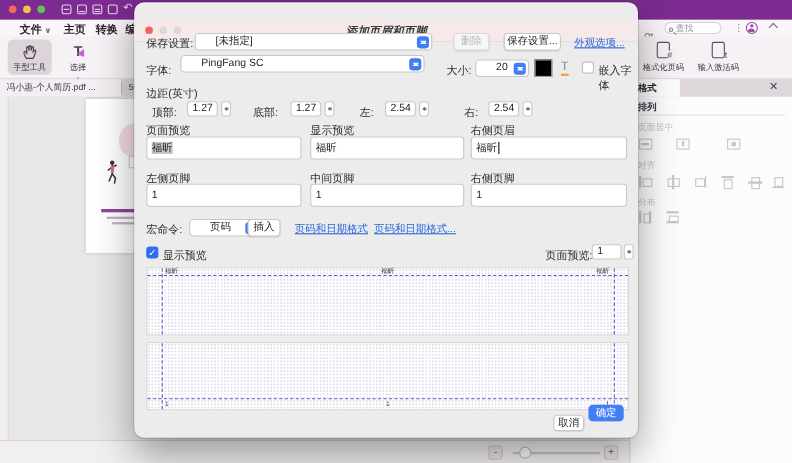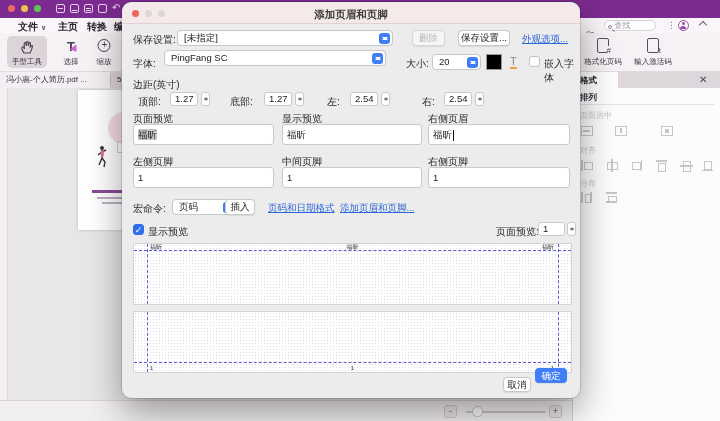--- a/index.html
+++ b/index.html
@@ -98,7 +98,7 @@
   
   .dialog { left:122px; top:2px; width:458px; height:396px; background:#ececec; border-radius:9px;
     box-shadow:0 14px 36px rgba(0,0,0,.38), 0 0 0 1px rgba(0,0,0,.12); }
-  .dlg-titlebar { left:0; top:2px; width:458px; height:20px; background:#f6e9e9; border-radius:9px 9px 0 0; border-bottom:1px solid #e0d2d2; }
+  .dlg-titlebar { left:0; top:16px; width:458px; height:20px; background:#f6e9e9; border-radius:9px 9px 0 0; border-bottom:1px solid #e0d2d2;font-style:italic; }
   .dtl { width:7px; height:7px; border-radius:50%; top:6px; }
   .dtl.red{ left:10px; background:#f0655a; } .dtl.g1{ left:23px; background:#dcd8d8; } .dtl.g2{ left:36px; background:#dcd8d8; }
   .dlg-title { left:0; width:458px; top:4px; text-align:center; font-size:10.5px; font-weight:bold; color:#3a3a3a; }

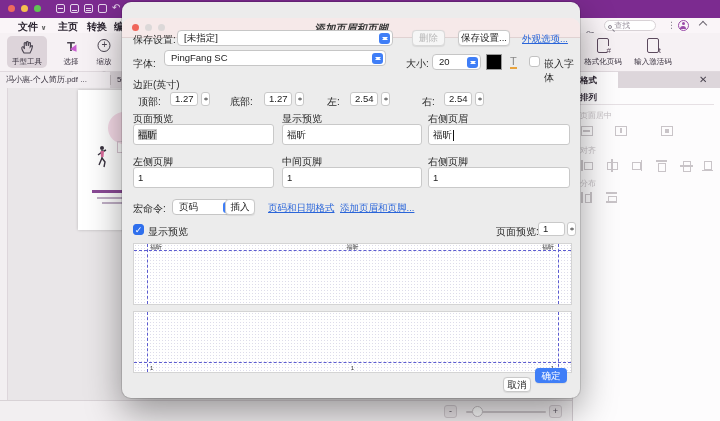--- a/index.html
+++ b/index.html
@@ -104,7 +104,7 @@
   .dlg-title { left:0; width:458px; top:4px; text-align:center; font-size:10.5px; font-weight:bold; color:#3a3a3a; }
 
   .dlabel { font-size:10px; color:#2b2b2b; }
-  .dselect { background:#fff; border:1px solid #c6c6c6; border-radius:4px; height:16px; font-size:9.5px; color:#222; line-height:14px; padding-left:6px; }
+  .dselect { background:#fff; border:1px solid #c6c6c6; border-radius:4px; height:16px; font-size:9.5px; color:#222; line-height:14px; padding-left:18px; }
   .sel-step { position:absolute; right:2px; top:2px; width:11px; height:11px; background:#3f7ef7; border-radius:3px; }
   .sel-step::before{ content:""; position:absolute; left:2.5px; top:1px; border:3px solid transparent; border-bottom:3px solid #fff; }
   .sel-step::after{ content:""; position:absolute; left:2.5px; bottom:1px; border:3px solid transparent; border-top:3px solid #fff; }

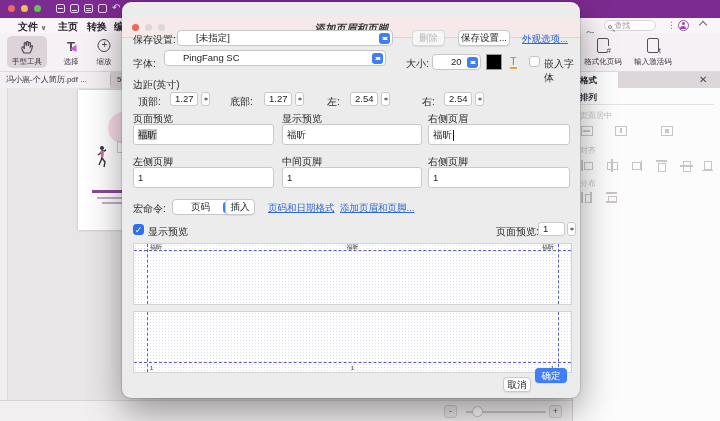--- a/index.html
+++ b/index.html
@@ -177,11 +177,6 @@
       <span class="tlabel">选择</span>
       <span class="ddc">⌄</span>
     </div>
-    <div class="abs tool" style="left:84px">
-      <span class="tico zoomo"></span>
-      <span class="tlabel">缩放</span>
-      <span class="ddc">⌄</span>
-    </div>
     <div class="abs tool" style="left:118px">
       <span class="tico grid4"></span>
       <span class="tlabel">缩略图</span>

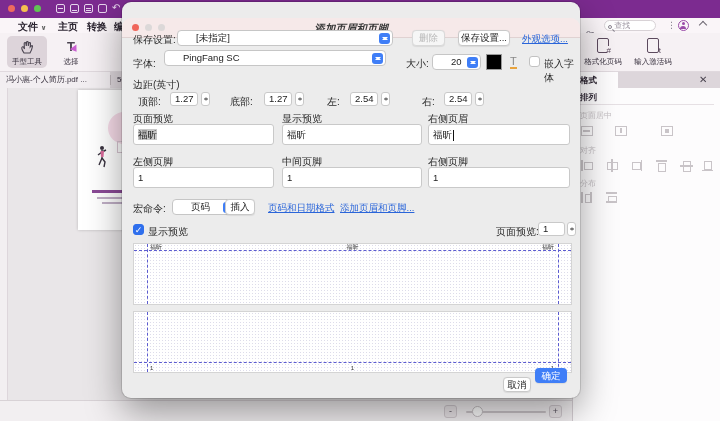--- a/index.html
+++ b/index.html
@@ -296,7 +296,7 @@
     <div class="abs dselect" style="left:50px;top:197px;width:65px"><span>页码</span><span class="sel-step"></span></div>
     <div class="abs dbtn" style="left:103px;top:197px;width:30px">插入</div>
     <span class="abs dlink" style="left:146px;top:200px">页码和日期格式</span>
-    <span class="abs dlink" style="left:218px;top:200px">添加页眉和页脚...</span>
+    <span class="abs dlink" style="left:218px;top:200px">页码和日期格式...</span>
 
     <span class="abs cb checked" style="left:11px;top:222px">✓</span>
     <span class="abs dlabel" style="left:26px;top:223px">显示预览</span>

